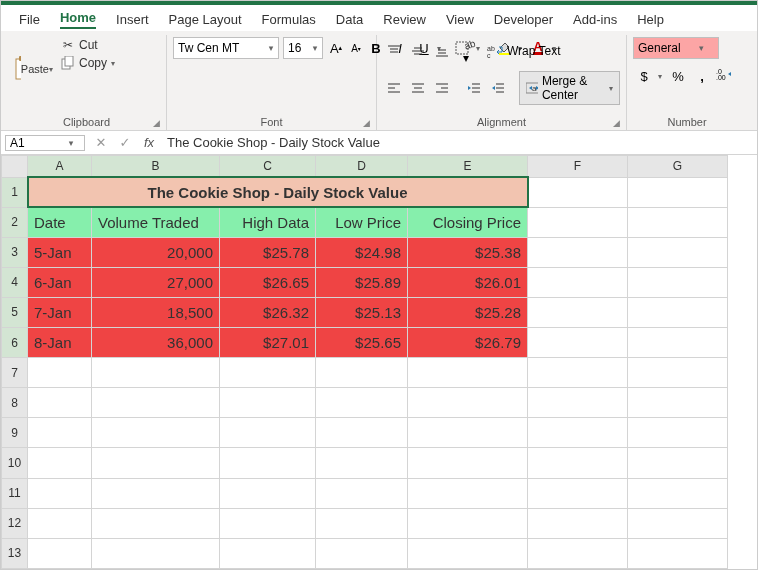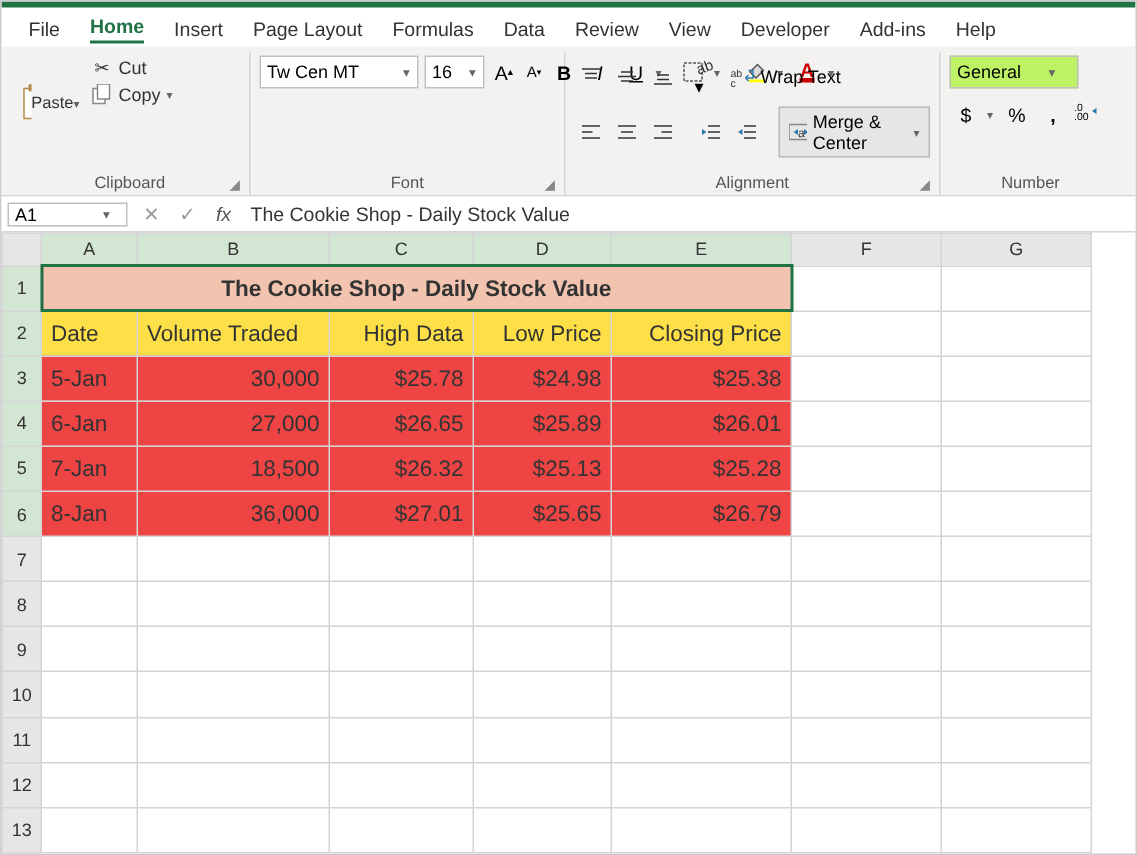--- a/index.html
+++ b/index.html
@@ -29,7 +29,7 @@
   .row-btns .split { display:flex; align-items:center; }
   .row-btns .split .dd { font-size:8px; color:#666; width:10px; text-align:center;}
   .merge-btn { display:flex; align-items:center; gap:4px; background:#e6e6e6; border:1px solid #b8b8b8; padding:2px 6px; cursor:pointer;}
-  .num-fmt { display:flex; align-items:center; border:1px solid #bfbfbf; background:#bef264; height:22px; width:86px;}
+  .num-fmt { display:flex; align-items:center; border:1px solid #bfbfbf; background:#fca5a5; height:22px; width:86px;}
   .num-fmt span { flex:1; padding:0 4px; font-size:12px;}
   .num-fmt .dd { width:14px; text-align:center; color:#666; font-size:9px;}
   .formula-bar { display:flex; align-items:center; border-bottom:1px solid #d4d4d4; height:24px; background:#fff;}

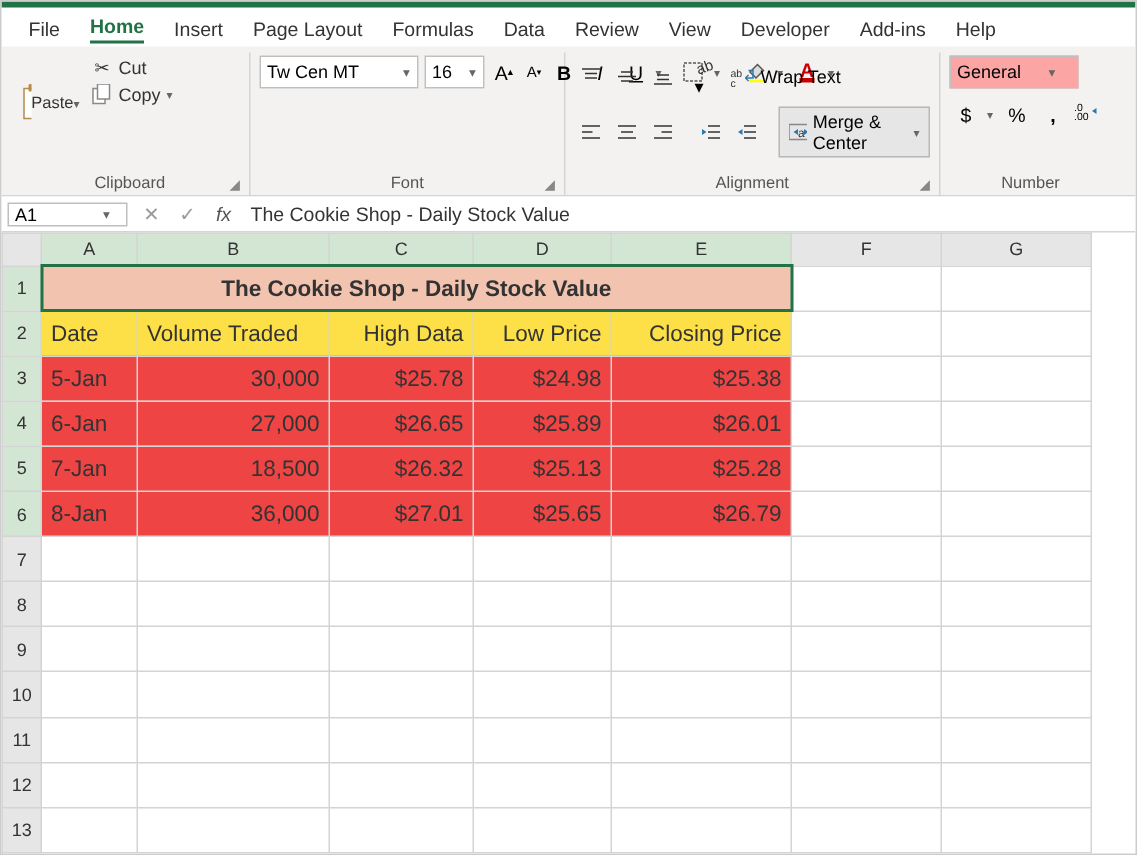--- a/index.html
+++ b/index.html
@@ -48,7 +48,7 @@
   .sel-row { background:#d3e5d3;}
   .data-area td { height:28px; font-size:15px; padding:0 6px;}
   .title-cell { background:#f2c4b0; text-align:center; font-family:"Trebuchet MS","Tw Cen MT",sans-serif; font-size:17px; font-weight:600; color:#333;}
-  .hdr-cell { background:#fde047; font-family:"Trebuchet MS","Tw Cen MT",sans-serif; font-size:16px; color:#333; text-align:left; font-weight:400;}
+  .hdr-cell { background:#86efac; font-family:"Trebuchet MS","Tw Cen MT",sans-serif; font-size:16px; color:#333; text-align:left; font-weight:400;}
   .hdr-cell.right { text-align:right;}
   .dcell { background:#ef4444; font-family:"Trebuchet MS","Tw Cen MT",sans-serif; font-size:16px; color:#333;}
   .dcell.left { text-align:left;}

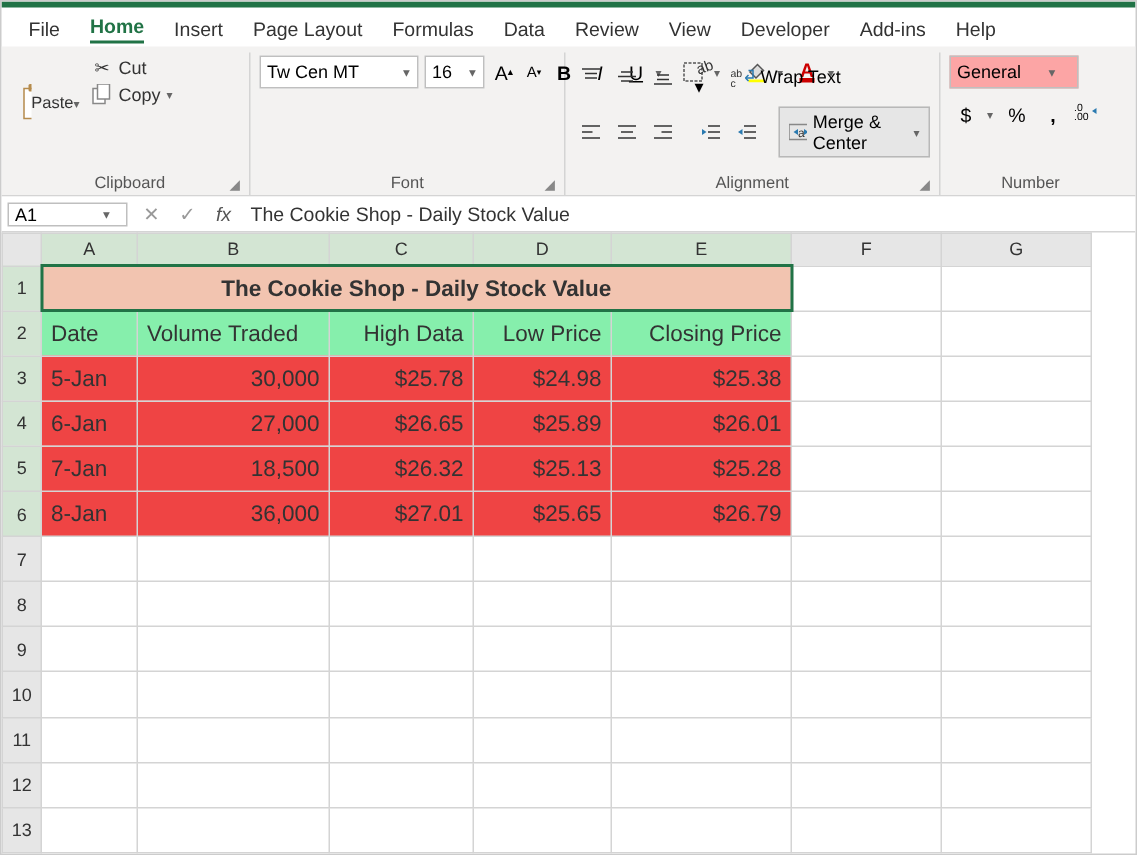--- a/index.html
+++ b/index.html
@@ -342,7 +342,7 @@
   <tr>
     <th class="row-head sel-row">3</th>
     <td class="dcell left">5-Jan</td>
-    <td class="dcell right">30,000</td>
+    <td class="dcell right">20,000</td>
     <td class="dcell right">$25.78</td>
     <td class="dcell right">$24.98</td>
     <td class="dcell right">$25.38</td>

